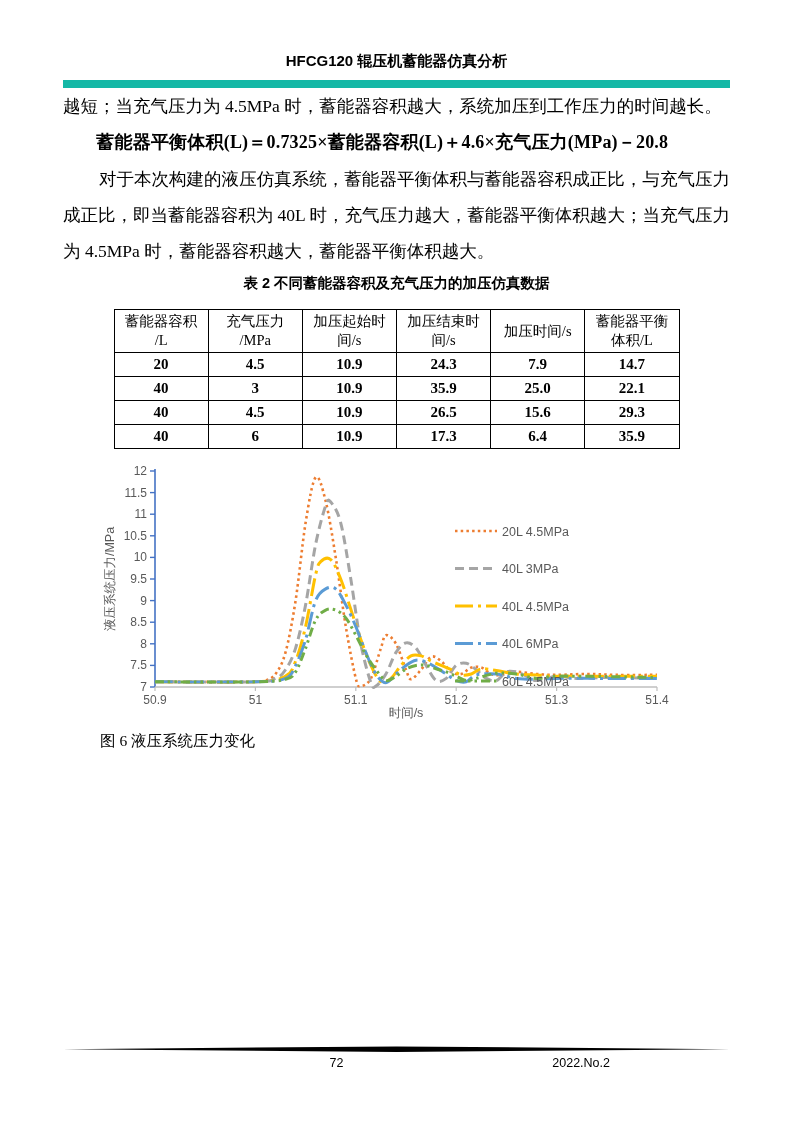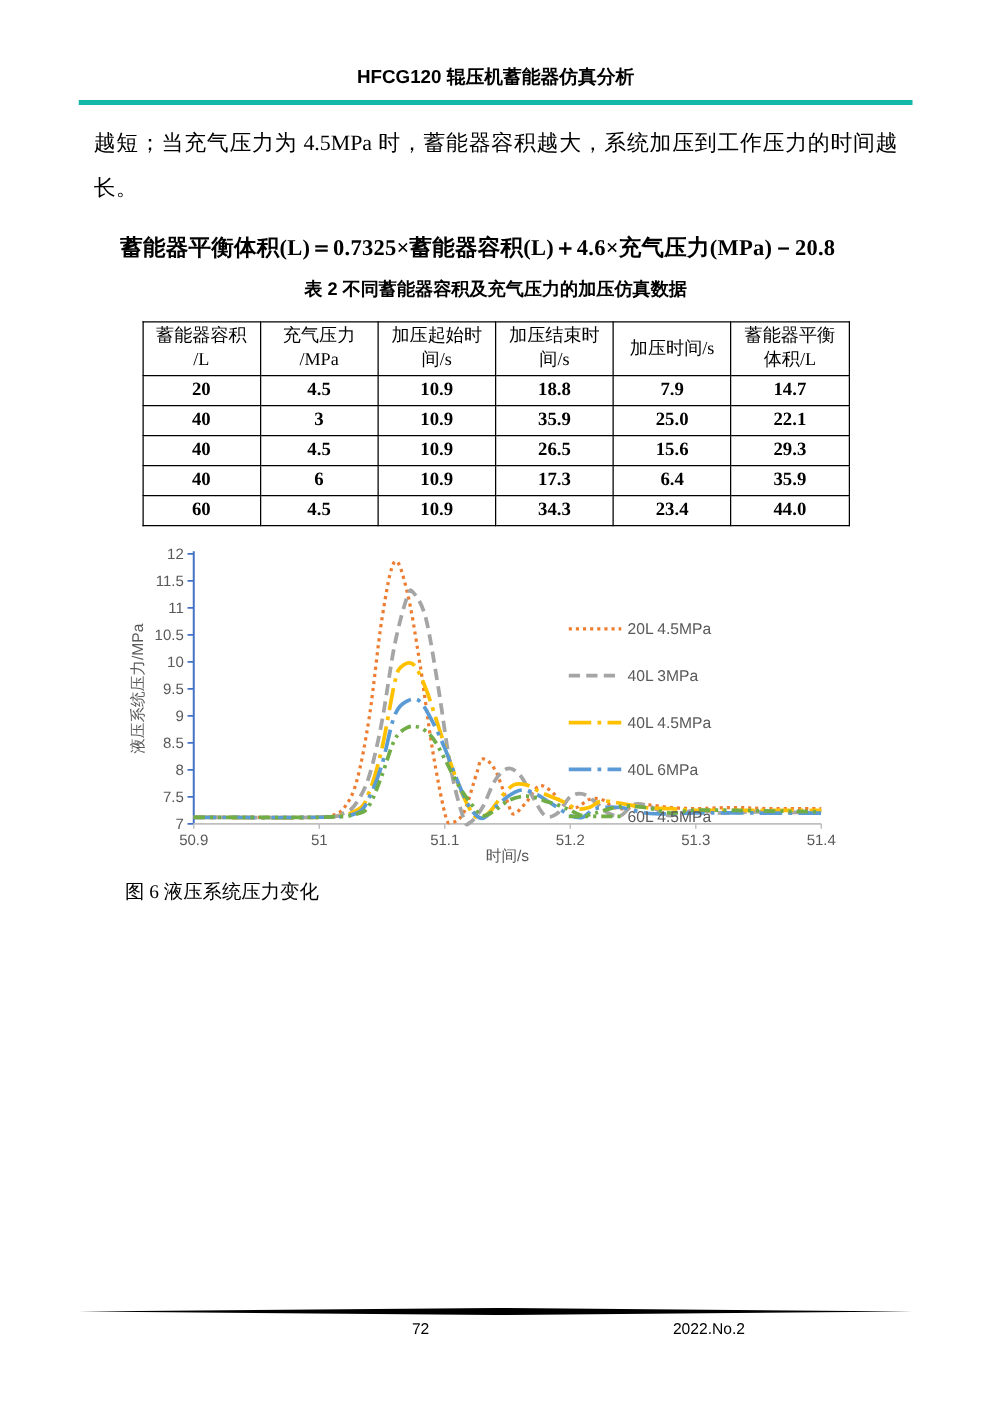--- a/index.html
+++ b/index.html
@@ -7,7 +7,7 @@
         font-family:"Liberation Serif","DejaVu Serif",serif;color:#000;}
   .content{margin:0 63px;}
   .header{padding-top:52px;text-align:center;font-family:"Liberation Sans","DejaVu Sans",sans-serif;
-          font-weight:700;font-size:15px;border-bottom:4px solid #14b8a6;padding-bottom:9px;}
+          font-weight:700;font-size:15px;border-bottom:8px solid #14b8a6;padding-bottom:9px;}
   p.body{font-size:17.5px;line-height:36px;text-align:justify;margin:12px;}
   .indent{text-indent:2.05em;}
   .formula{font-weight:700;font-size:18px;line-height:37px;margin:0;text-indent:1.85em;

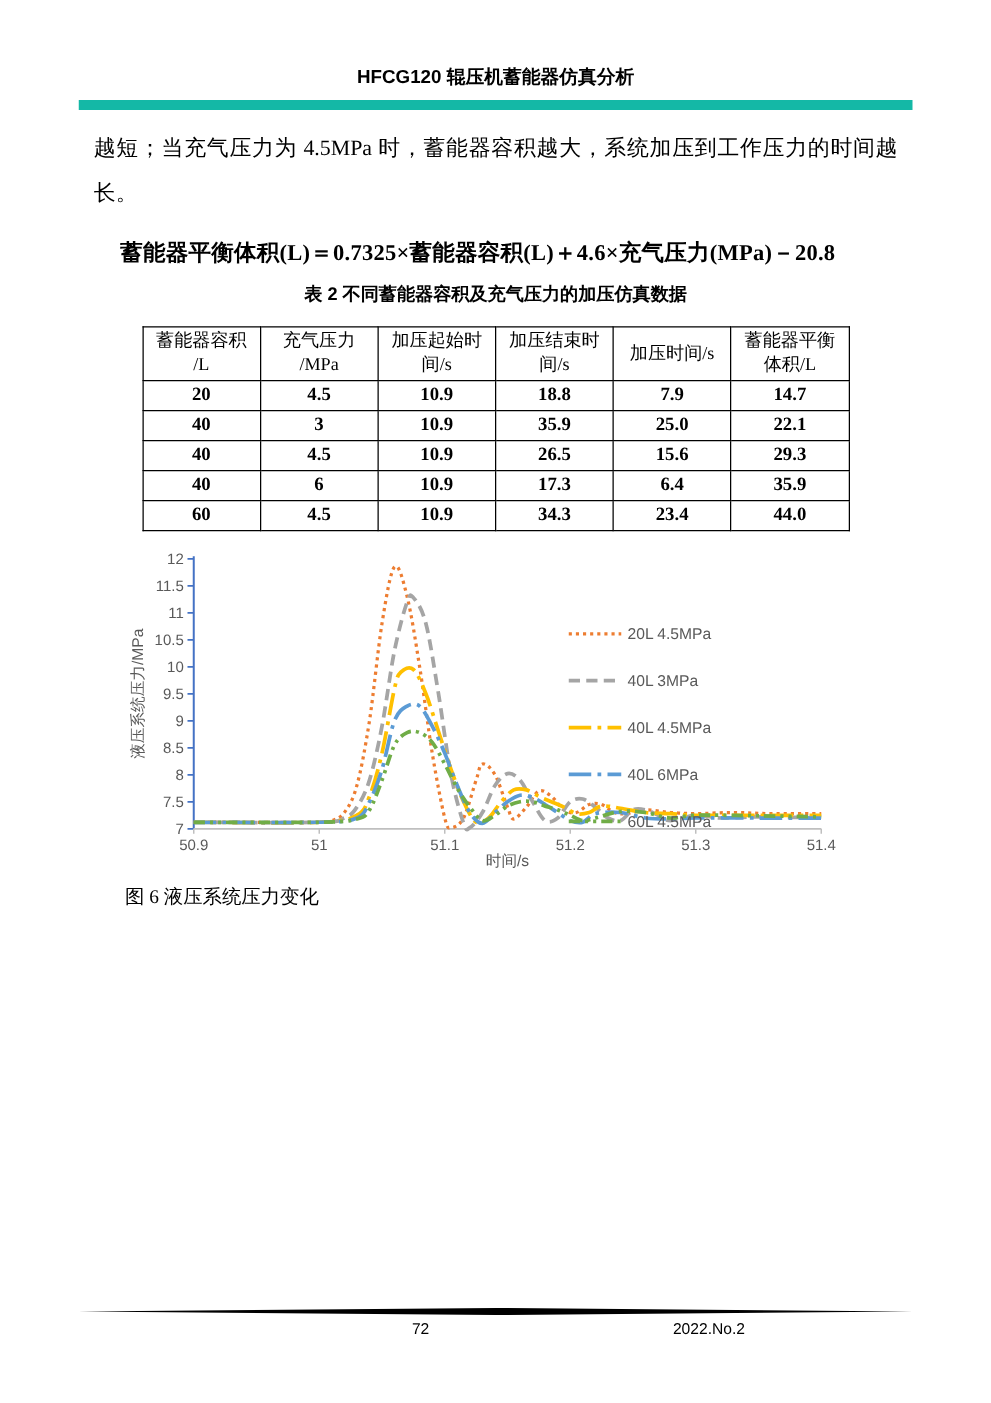--- a/index.html
+++ b/index.html
@@ -8,7 +8,7 @@
   .content{margin:0 63px;}
   .header{padding-top:52px;text-align:center;font-family:"Liberation Sans","DejaVu Sans",sans-serif;
           font-weight:700;font-size:15px;border-bottom:8px solid #14b8a6;padding-bottom:9px;}
-  p.body{font-size:17.5px;line-height:36px;text-align:justify;margin:12px;}
+  p.body{font-size:17.5px;line-height:36px;text-align:justify;margin:0;}
   .indent{text-indent:2.05em;}
   .formula{font-weight:700;font-size:18px;line-height:37px;margin:0;text-indent:1.85em;
            white-space:nowrap;letter-spacing:0.2px;}

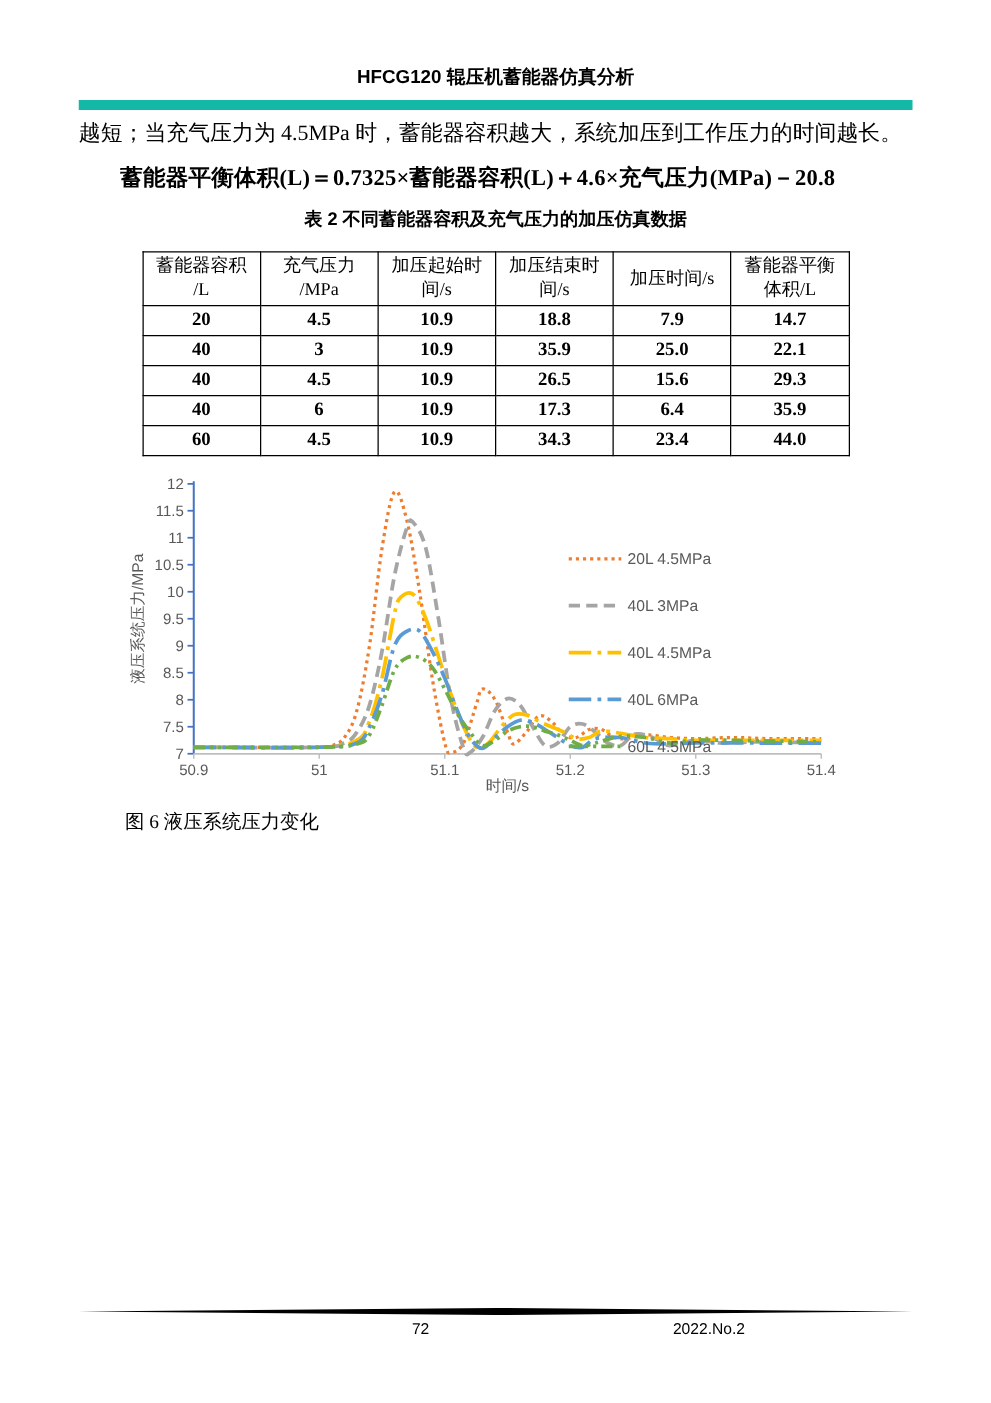--- a/index.html
+++ b/index.html
@@ -38,6 +38,7 @@
 
     <p class="body">越短；当充气压力为 4.5MPa 时，蓄能器容积越大，系统加压到工作压力的时间越长。</p>
     <p class="formula">蓄能器平衡体积(L)＝0.7325×蓄能器容积(L)＋4.6×充气压力(MPa)－20.8</p>
+    <p class="body indent">对于本次构建的液压仿真系统，蓄能器平衡体积与蓄能器容积成正比，与充气压力成正比，即当蓄能器容积为 40L 时，充气压力越大，蓄能器平衡体积越大；当充气压力为 4.5MPa 时，蓄能器容积越大，蓄能器平衡体积越大。</p>
 
     <div class="table-caption">表 2 不同蓄能器容积及充气压力的加压仿真数据</div>
     <table class="data">

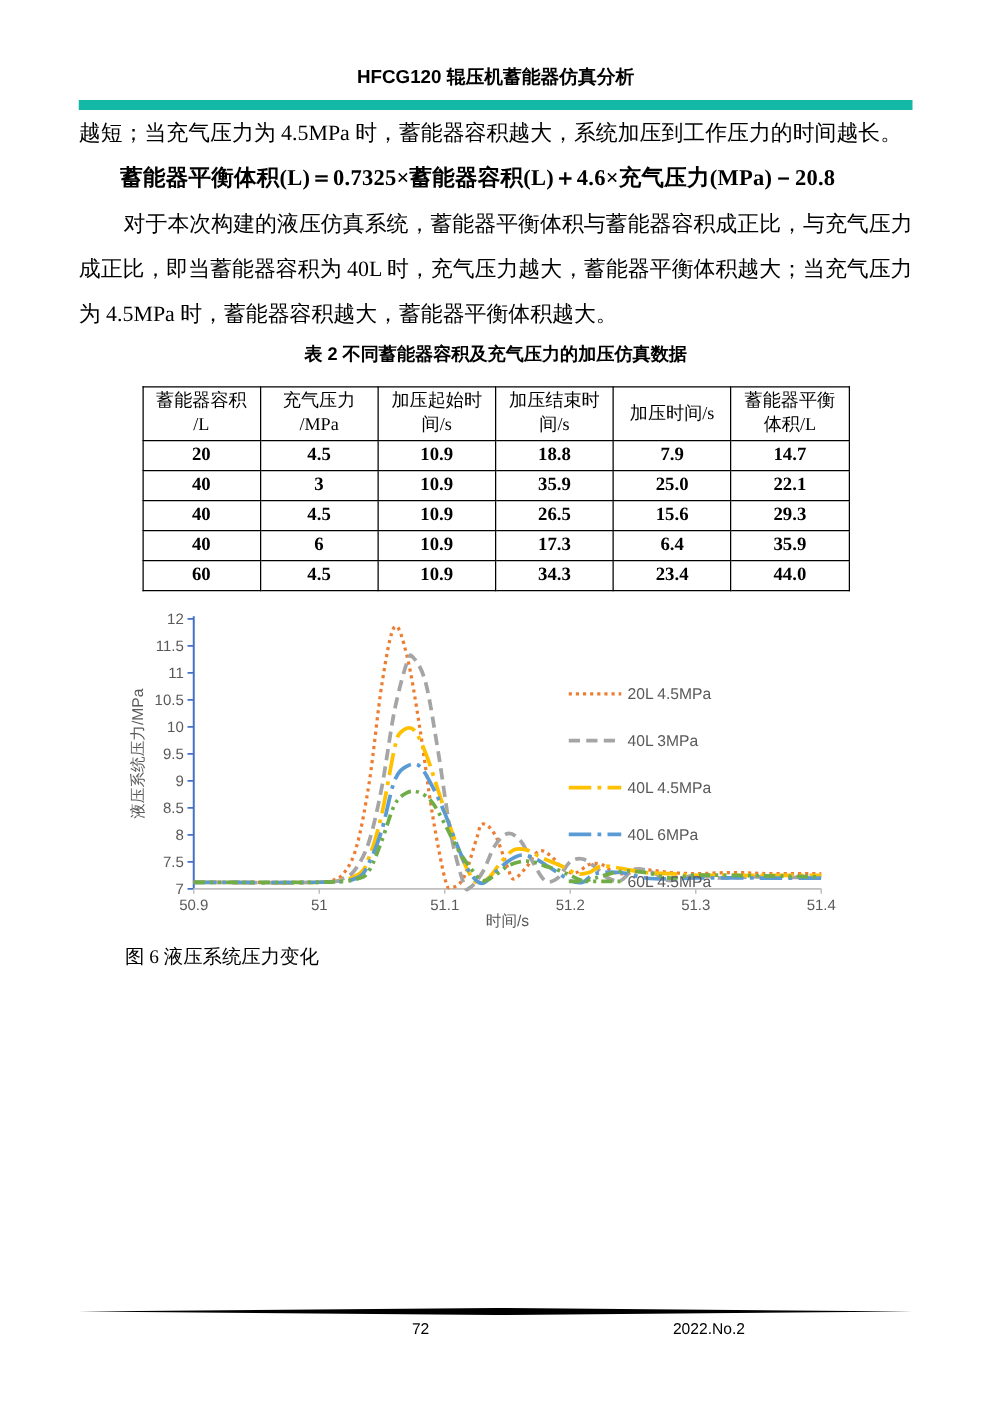--- a/index.html
+++ b/index.html
@@ -57,7 +57,7 @@
             <td>20</td>
             <td>4.5</td>
             <td>10.9</td>
-            <td>18.8</td>
+            <td>24.3</td>
             <td>7.9</td>
             <td>14.7</td>
           </tr>

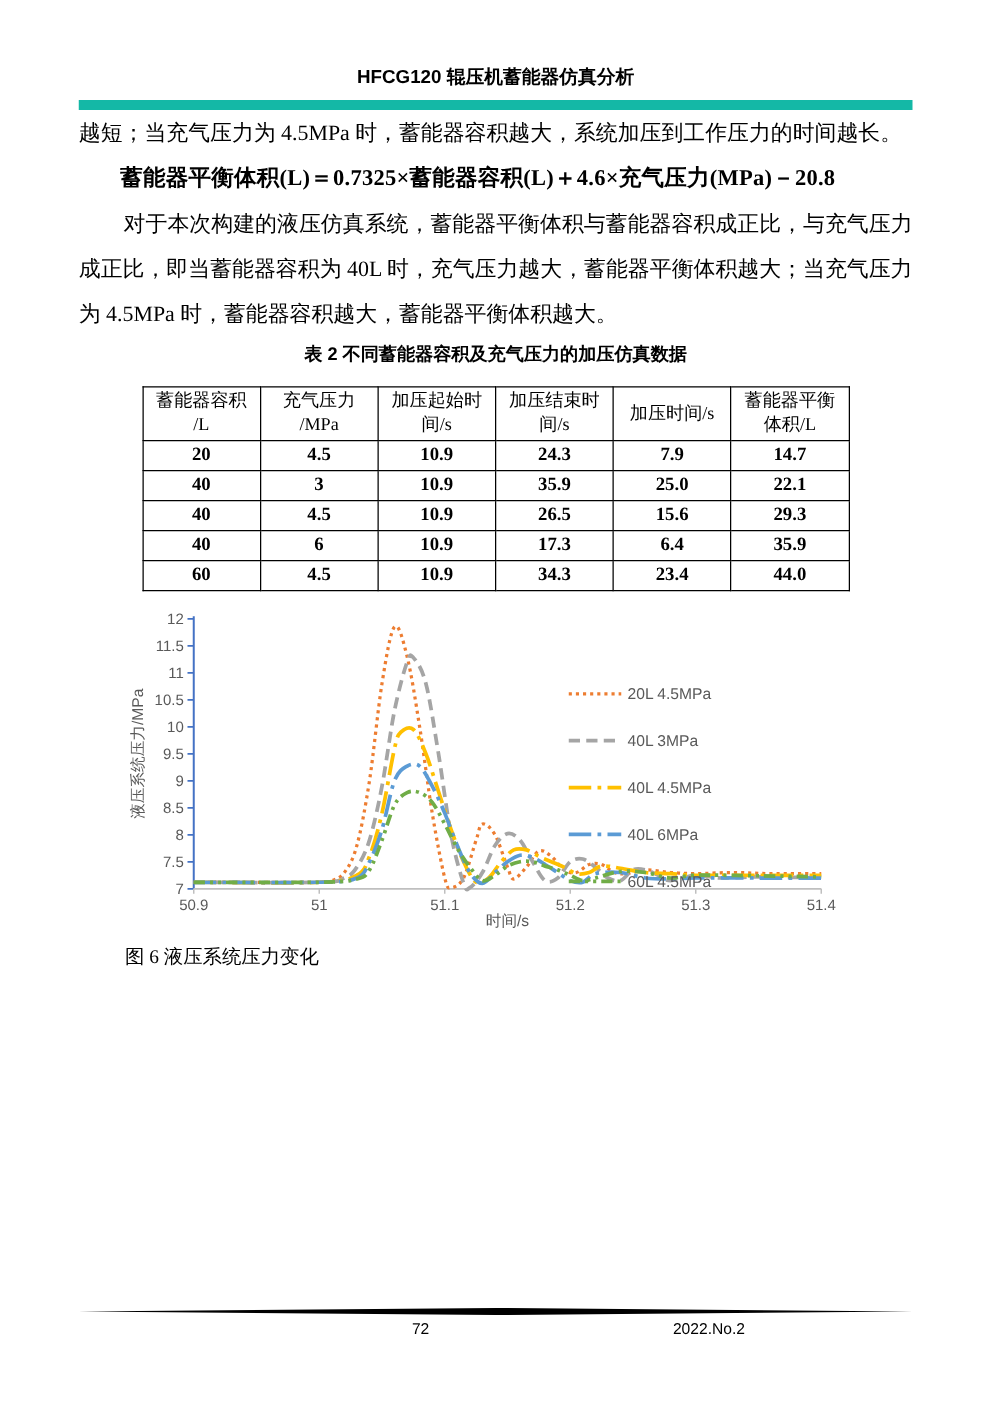--- a/index.html
+++ b/index.html
@@ -85,14 +85,6 @@
             <td>6.4</td>
             <td>35.9</td>
           </tr>
-          <tr>
-            <td>60</td>
-            <td>4.5</td>
-            <td>10.9</td>
-            <td>34.3</td>
-            <td>23.4</td>
-            <td>44.0</td>
-          </tr>
         </tbody>
     </table>
 

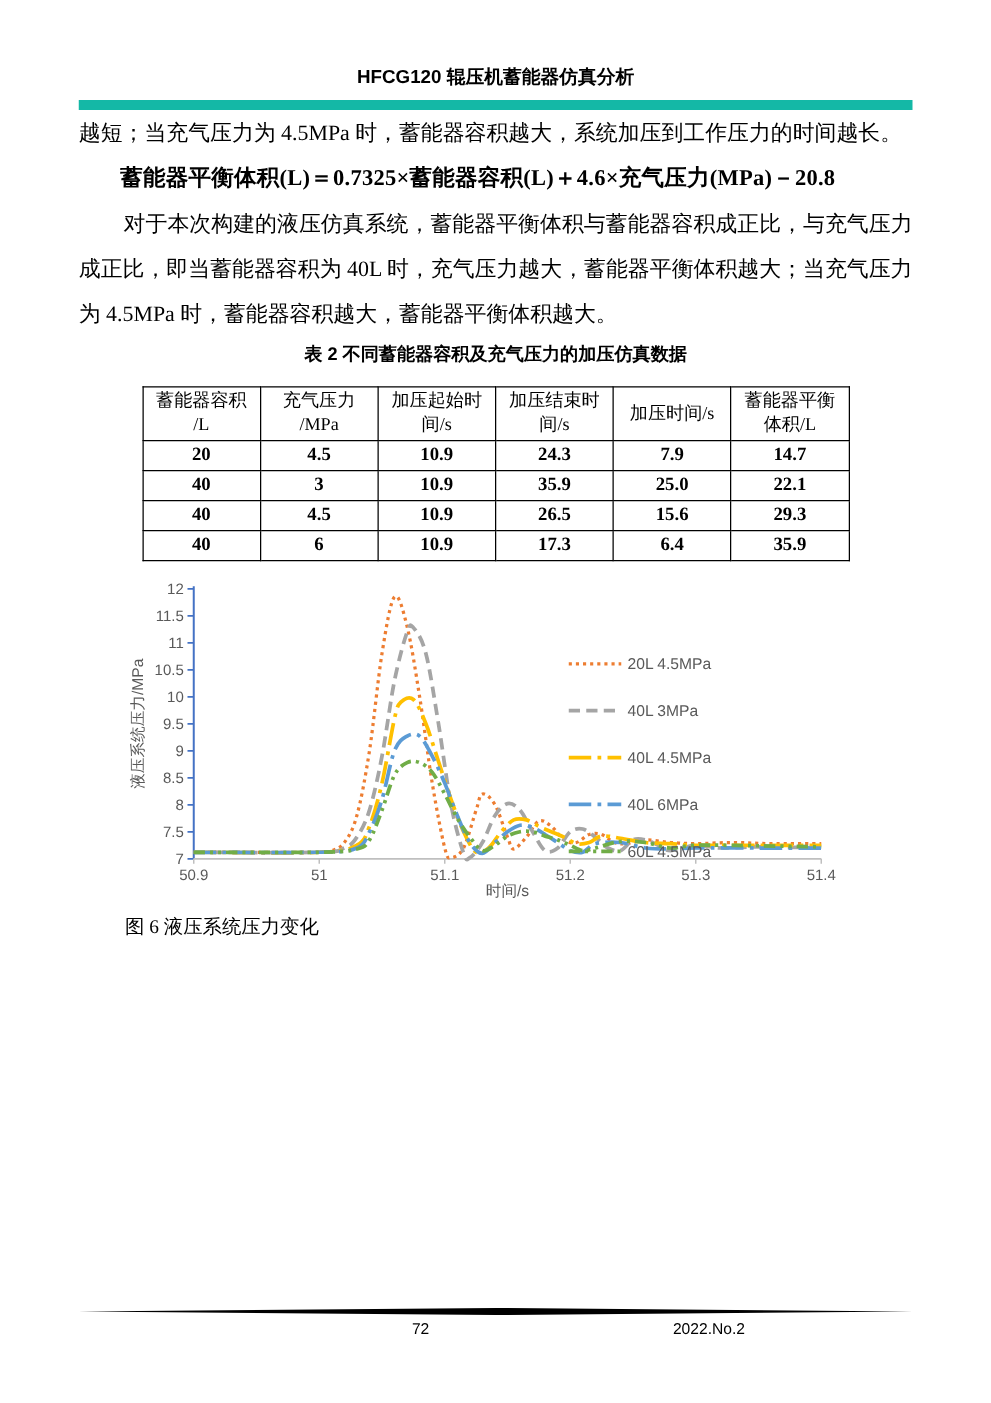--- a/index.html
+++ b/index.html
@@ -26,7 +26,7 @@
   .footer-text{position:absolute;top:1056px;left:0;width:673px;height:20px;
                font-family:"Liberation Sans","DejaVu Sans",sans-serif;font-size:12.5px;}
   .page-number{position:absolute;left:0;right:0;text-align:center;}
-  .issue{position:absolute;right:77px;}
+  .issue{position:absolute;right:63px;}
   svg text{font-family:"Liberation Sans","DejaVu Sans",sans-serif;}
 </style>
 </head>

